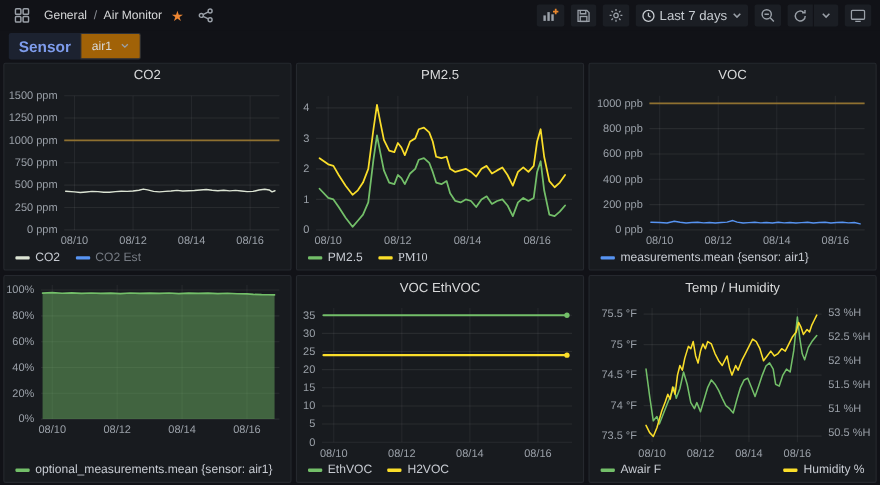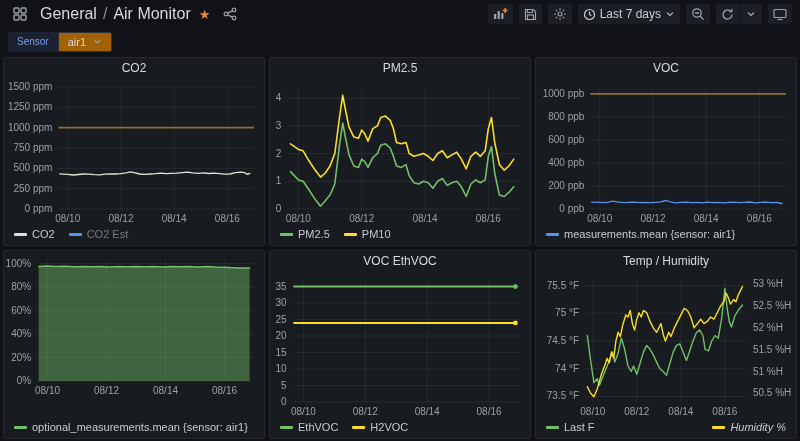--- a/index.html
+++ b/index.html
@@ -9,7 +9,7 @@
   
   .topnav{height:28px;display:flex;align-items:center;padding:0 8px;background:#111217}
   .nav-left{display:flex;align-items:center;gap:8px;flex:1;min-width:0}
-  .crumb{display:flex;align-items:center;gap:6px;font-size:16px;color:#d8d9da;white-space:nowrap}
+  .crumb{display:flex;align-items:center;gap:6px;font-size:11px;color:#d8d9da;white-space:nowrap}
   .crumb .sep{color:#8e9299;font-weight:400}
   .crumb b{font-weight:500}
   .star{color:#ef8733;font-size:13px;line-height:1;cursor:pointer}

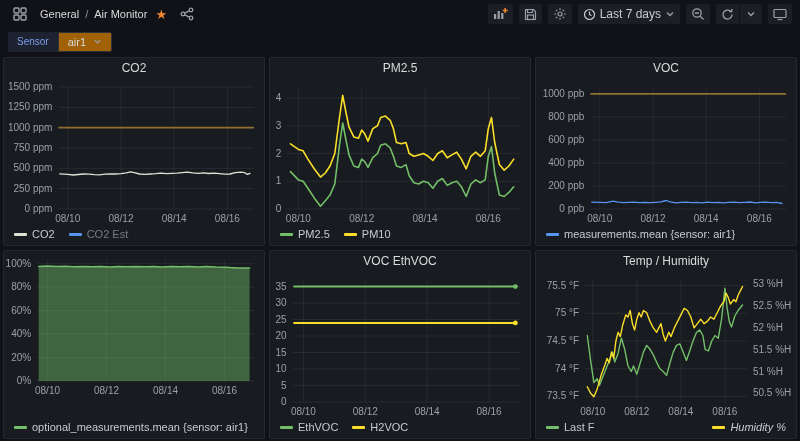--- a/index.html
+++ b/index.html
@@ -24,7 +24,7 @@
   
   .subnav{height:27px;display:flex;align-items:center;padding:0 8px}
   .var{display:flex;align-items:stretch}
-  .var-label{background:#1c2230;color:#7e9cec;font-size:10px;font-weight:400;
+  .var-label{background:#1c2230;color:#7e9cec;font-size:14px;font-weight:700;
     padding:4px 9px;border-radius:2px 0 0 2px;display:flex;align-items:center}
   .var-value{background:#a16207;border:1px solid #2e3138;color:#d8d9da;font-size:11px;
     padding:3px 9px;display:flex;align-items:center;gap:7px;border-radius:0 2px 2px 0;cursor:pointer}

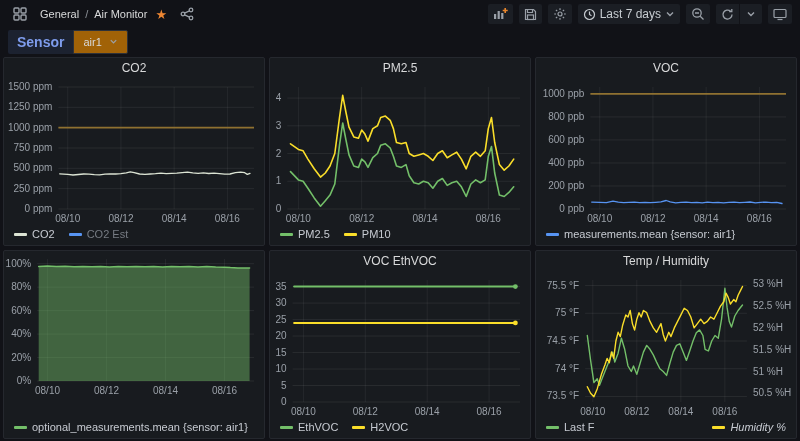--- a/index.html
+++ b/index.html
@@ -215,7 +215,7 @@
         </span>
         <span class="legend-item">
           <i class="swatch" style="background: rgb(250, 222, 42);"></i>
-          <b style="color: rgb(199, 203, 210);">PM10</b>
+          <b style="color: rgb(199, 203, 210); font-family: Liberation Serif, serif;">PM10</b>
         </span>
       </div>
   </div>

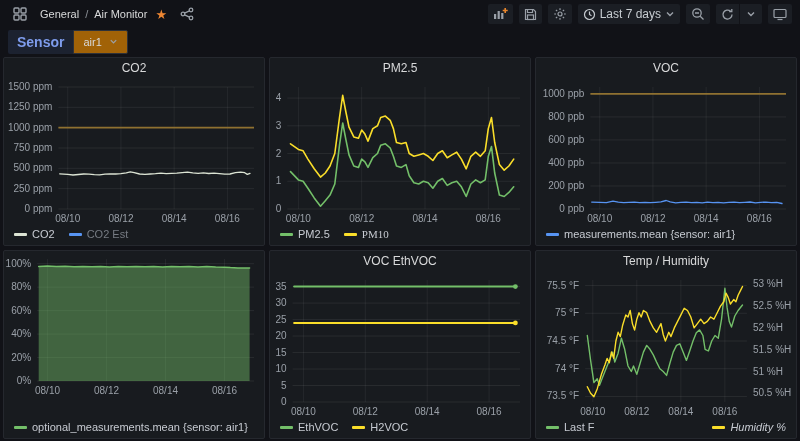--- a/index.html
+++ b/index.html
@@ -360,7 +360,7 @@
     <div class="legend">
         <span class="legend-item">
           <i class="swatch" style="background: rgb(115, 191, 105);"></i>
-          <b style="color: rgb(199, 203, 210);">Last F</b>
+          <b style="color: rgb(199, 203, 210);">Awair F</b>
         </span>
         <span class="legend-item right">
           <i class="swatch" style="background: rgb(250, 222, 42);"></i>

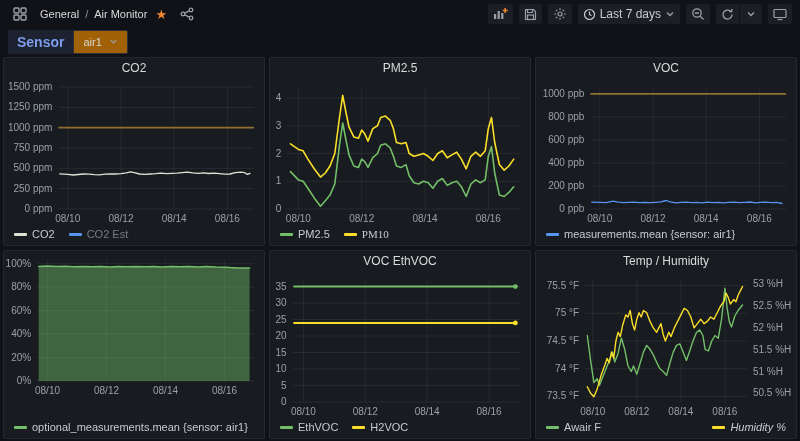--- a/index.html
+++ b/index.html
@@ -364,7 +364,7 @@
         </span>
         <span class="legend-item right">
           <i class="swatch" style="background: rgb(250, 222, 42);"></i>
-          <b style="color: rgb(199, 203, 210); font-style: italic;">Humidity %</b>
+          <b style="color: rgb(199, 203, 210);">Humidity %</b>
         </span>
       </div>
   </div>

